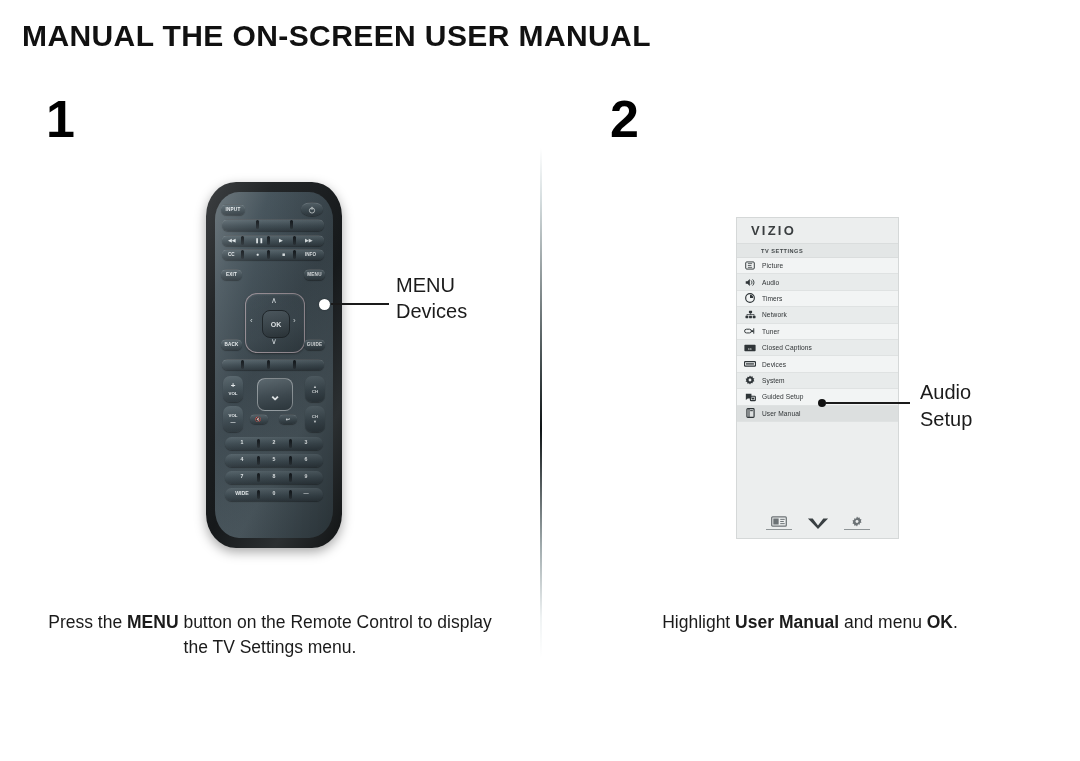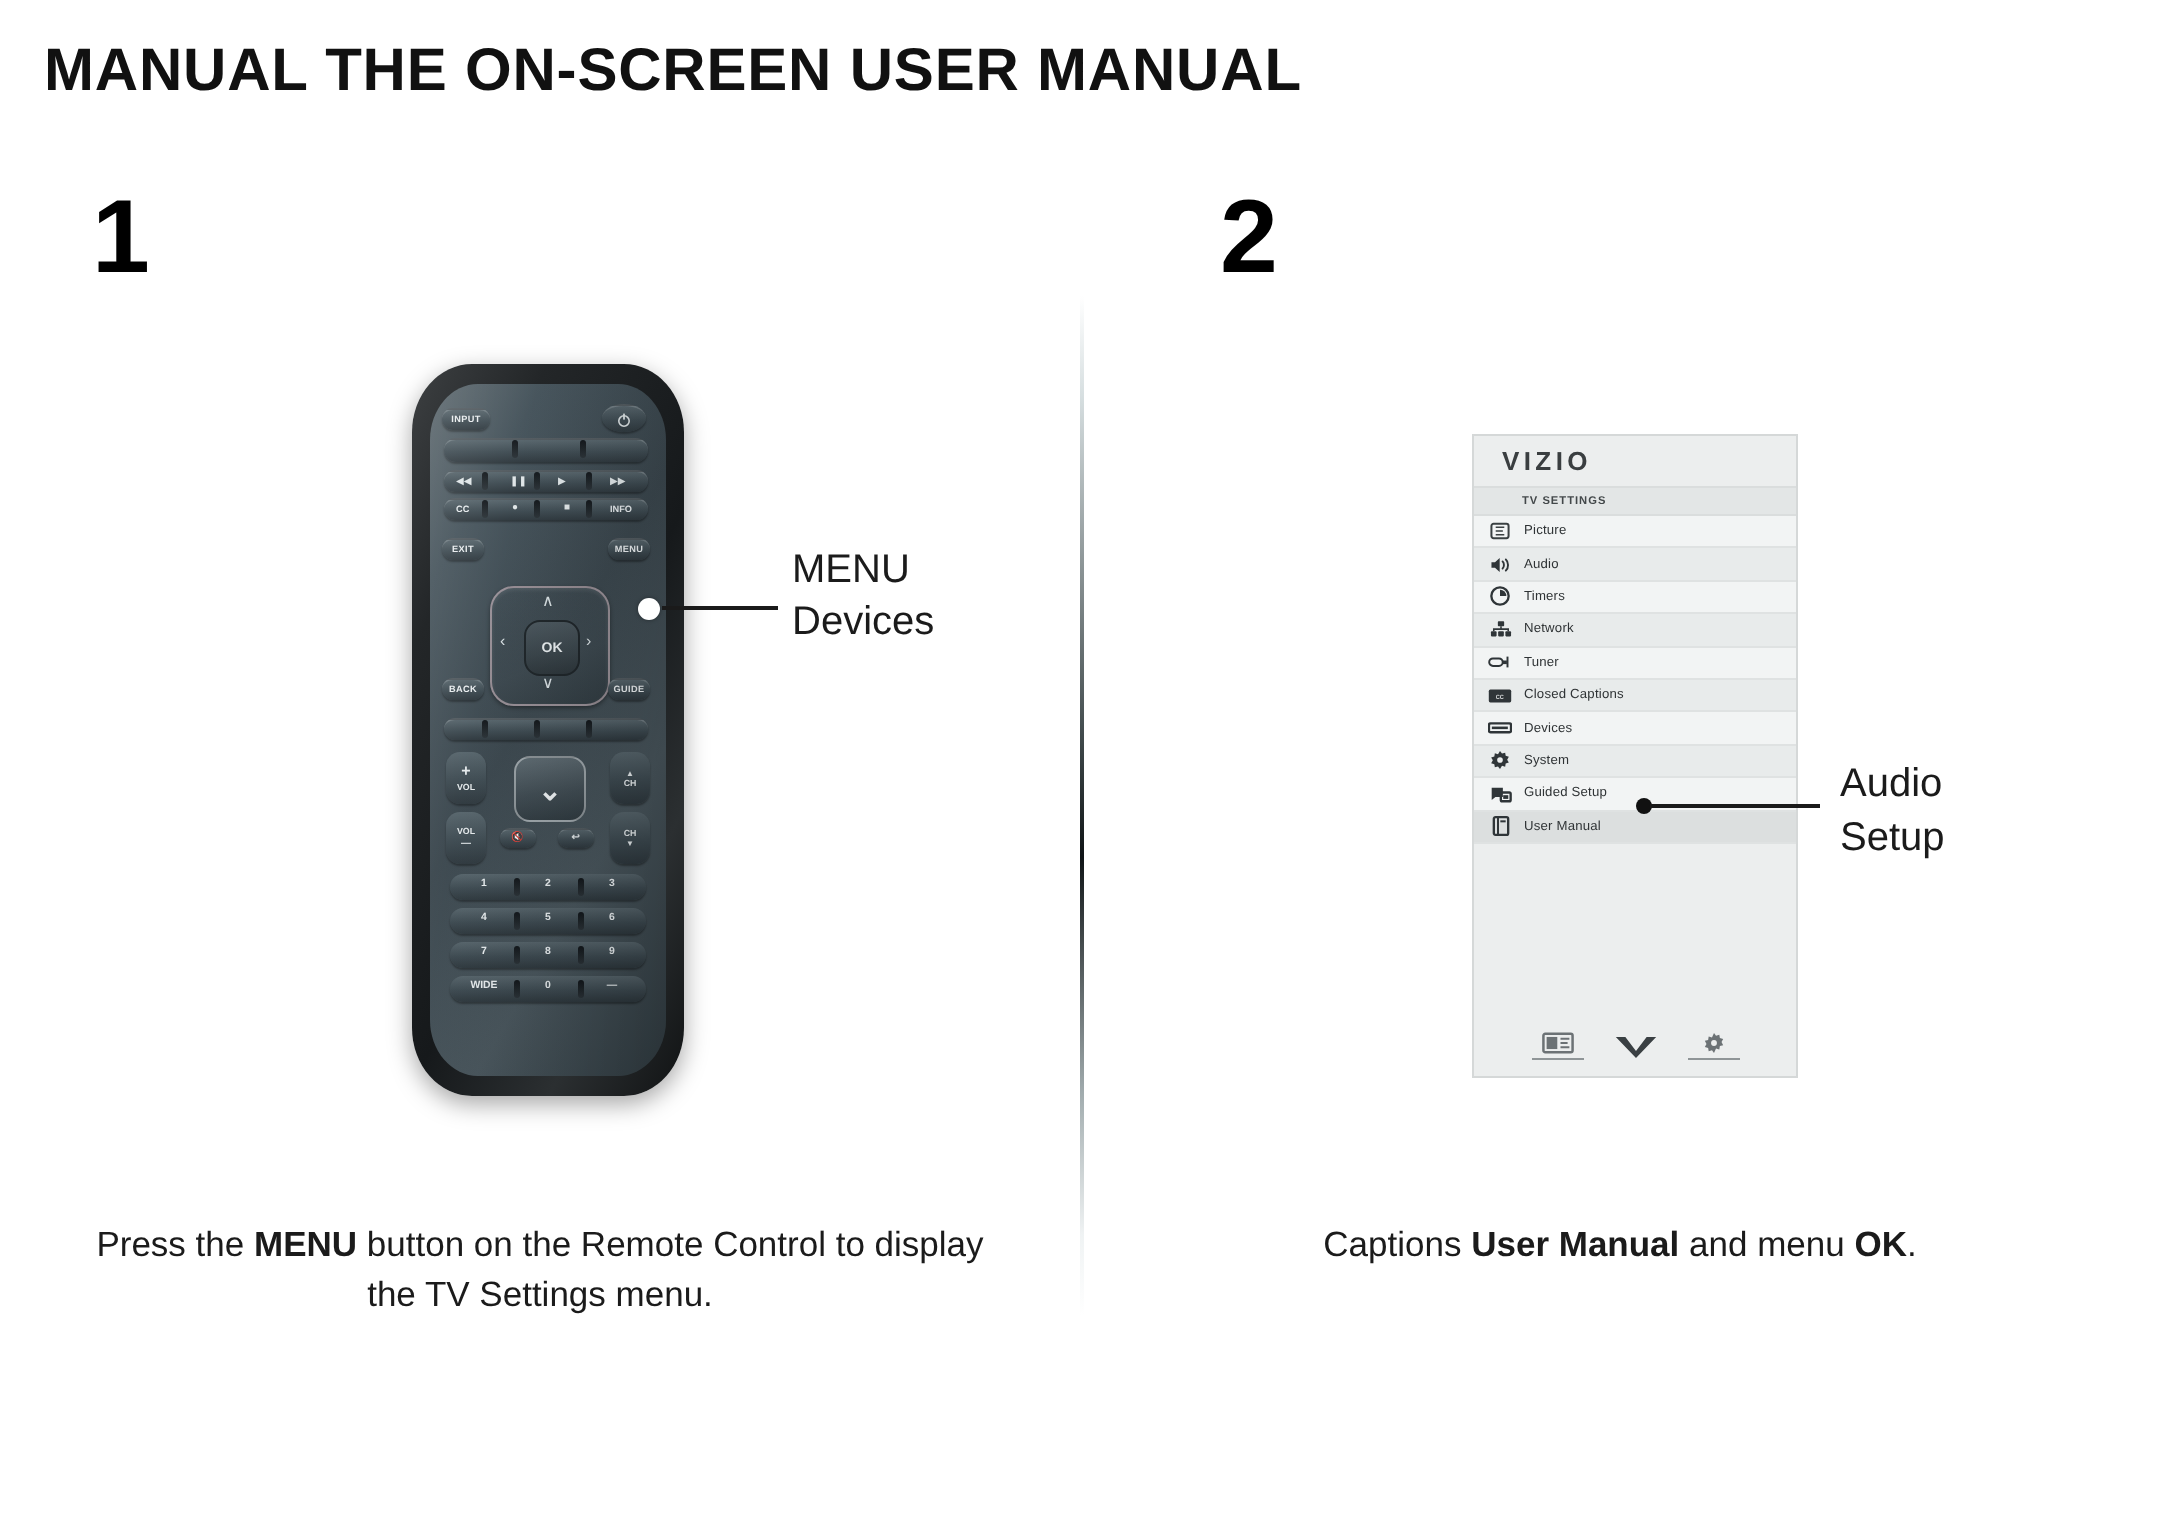--- a/index.html
+++ b/index.html
@@ -655,6 +655,6 @@
 
 <div class="caption" id="caption-1"><span>Press the </span><b>MENU</b><span> button on the Remote Control to display the TV Settings menu.</span></div>
 
-<div class="caption" id="caption-2"><span>Captions </span><b>User Manual</b><span> and menu </span><b>OK</b><span>.</span></div>
+<div class="caption" id="caption-2"><span>Highlight </span><b>User Manual</b><span> and menu </span><b>OK</b><span>.</span></div>
 
 </body></html>

